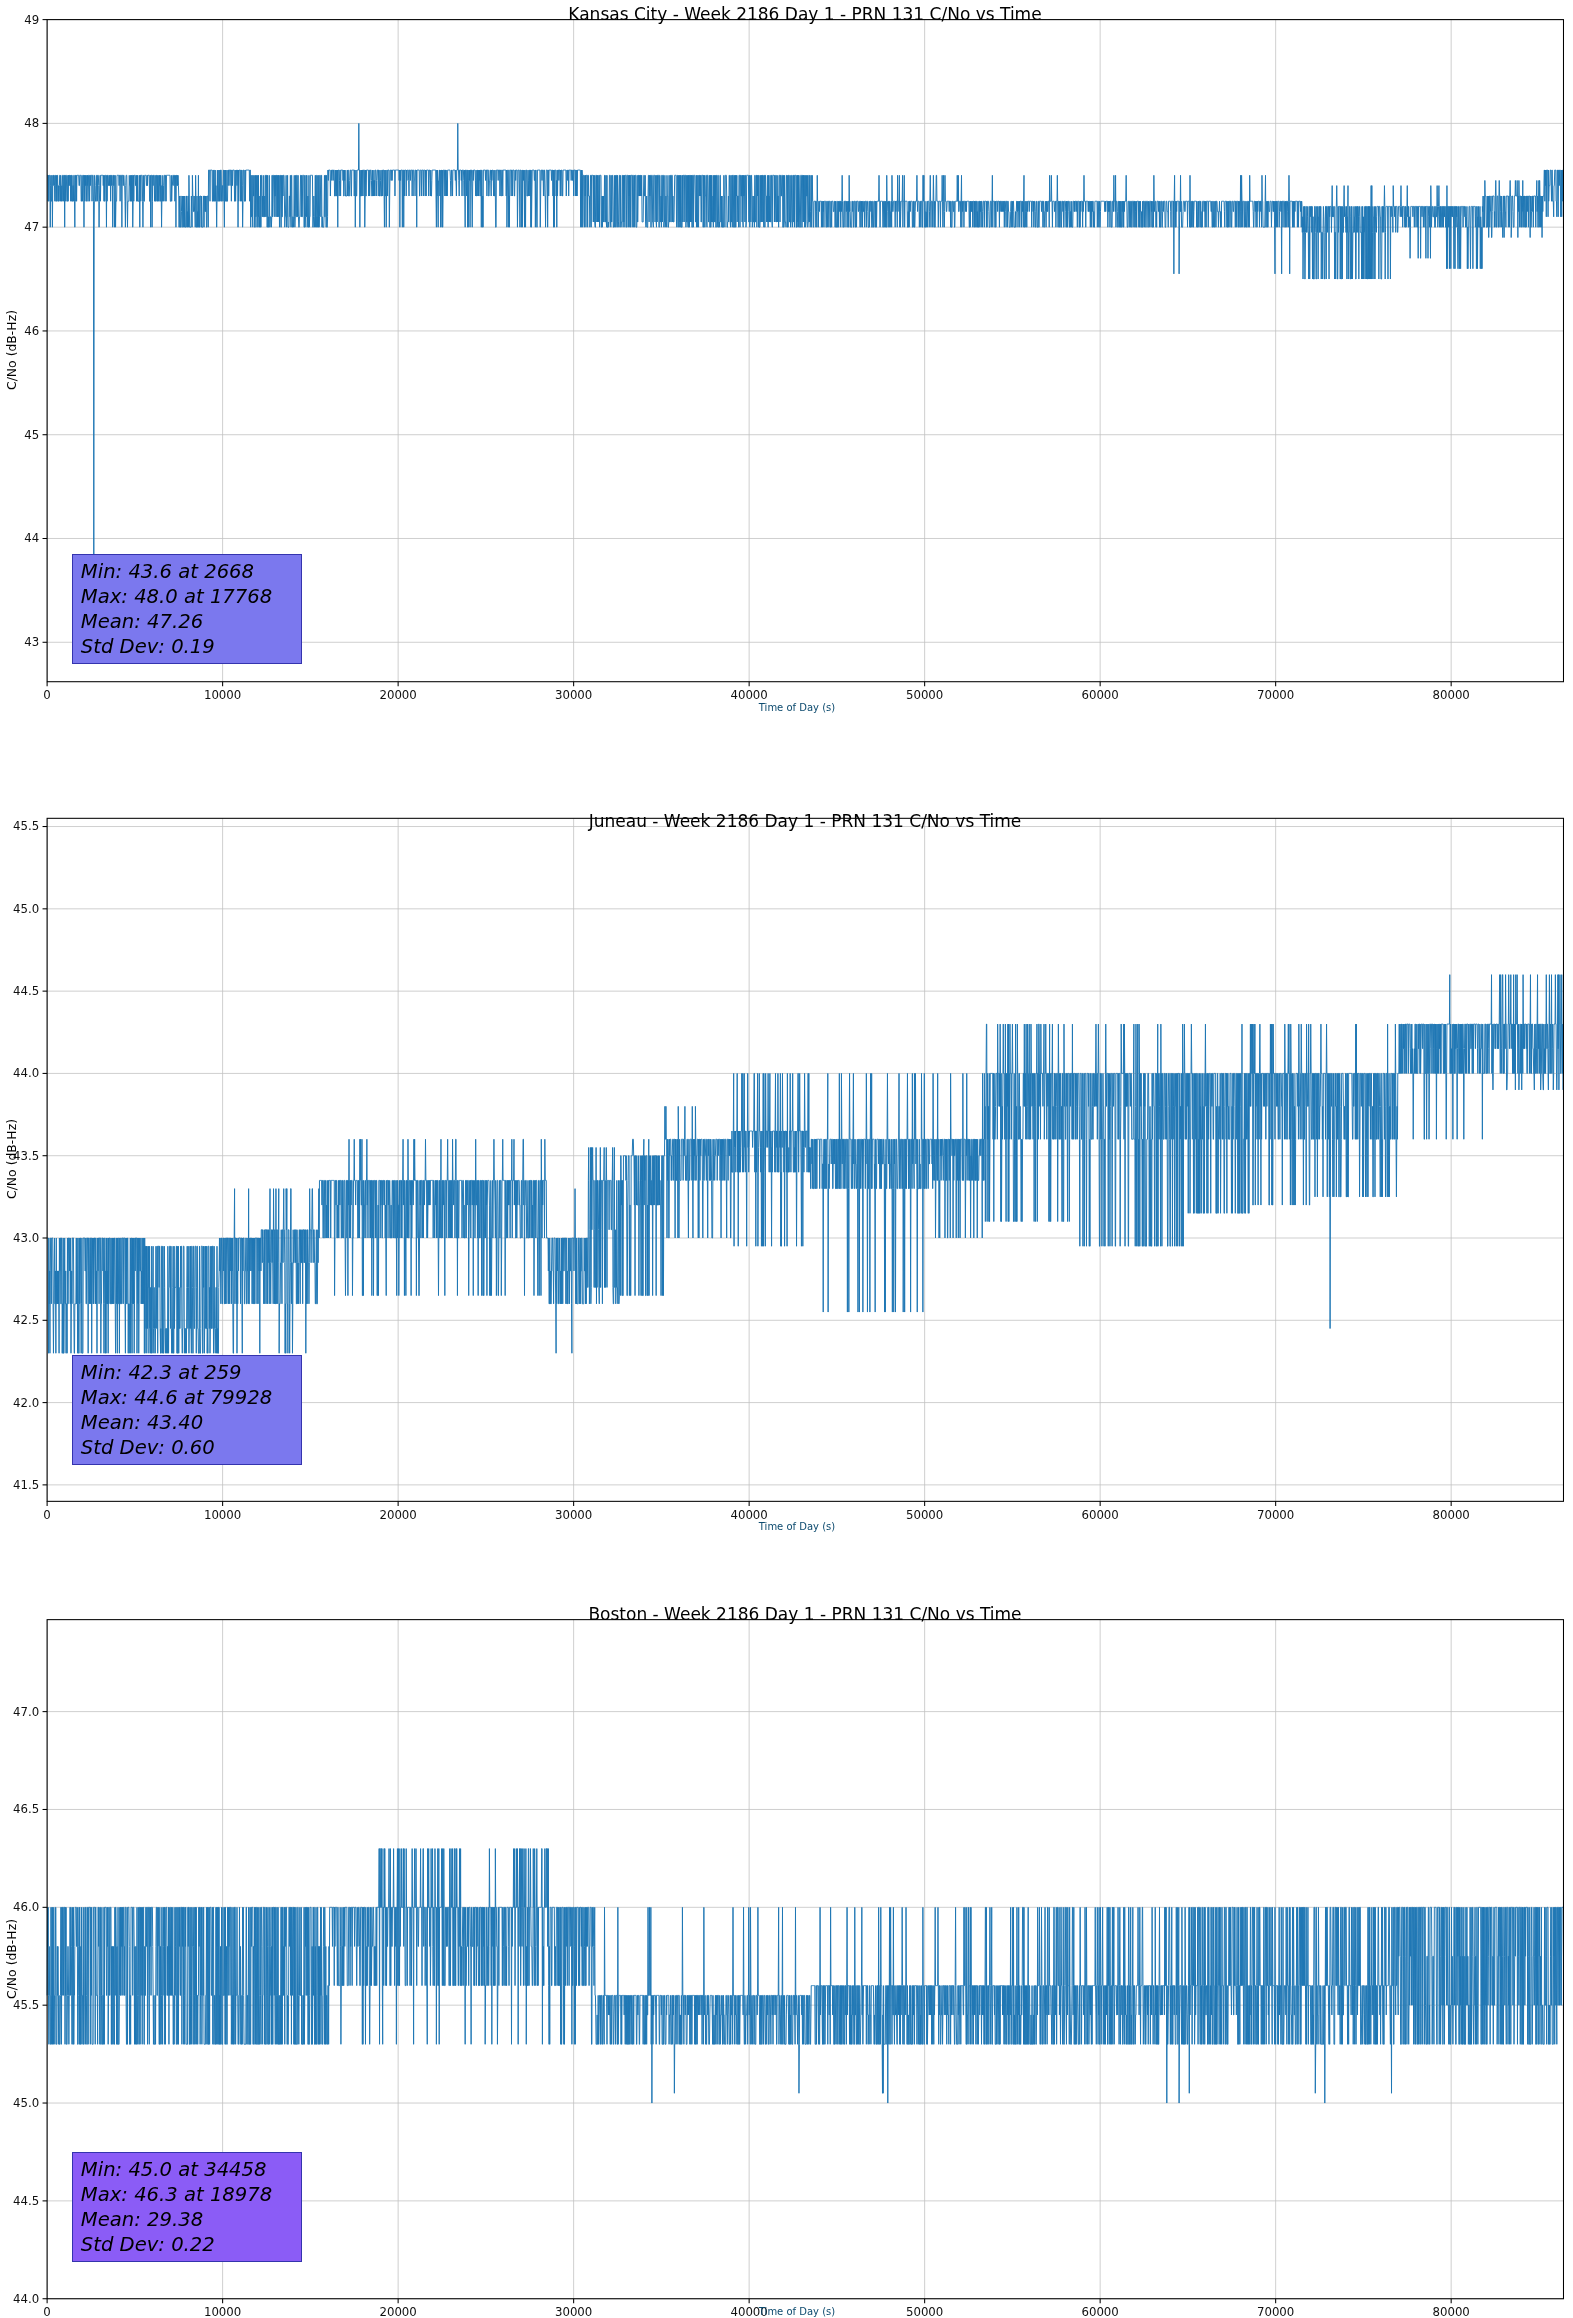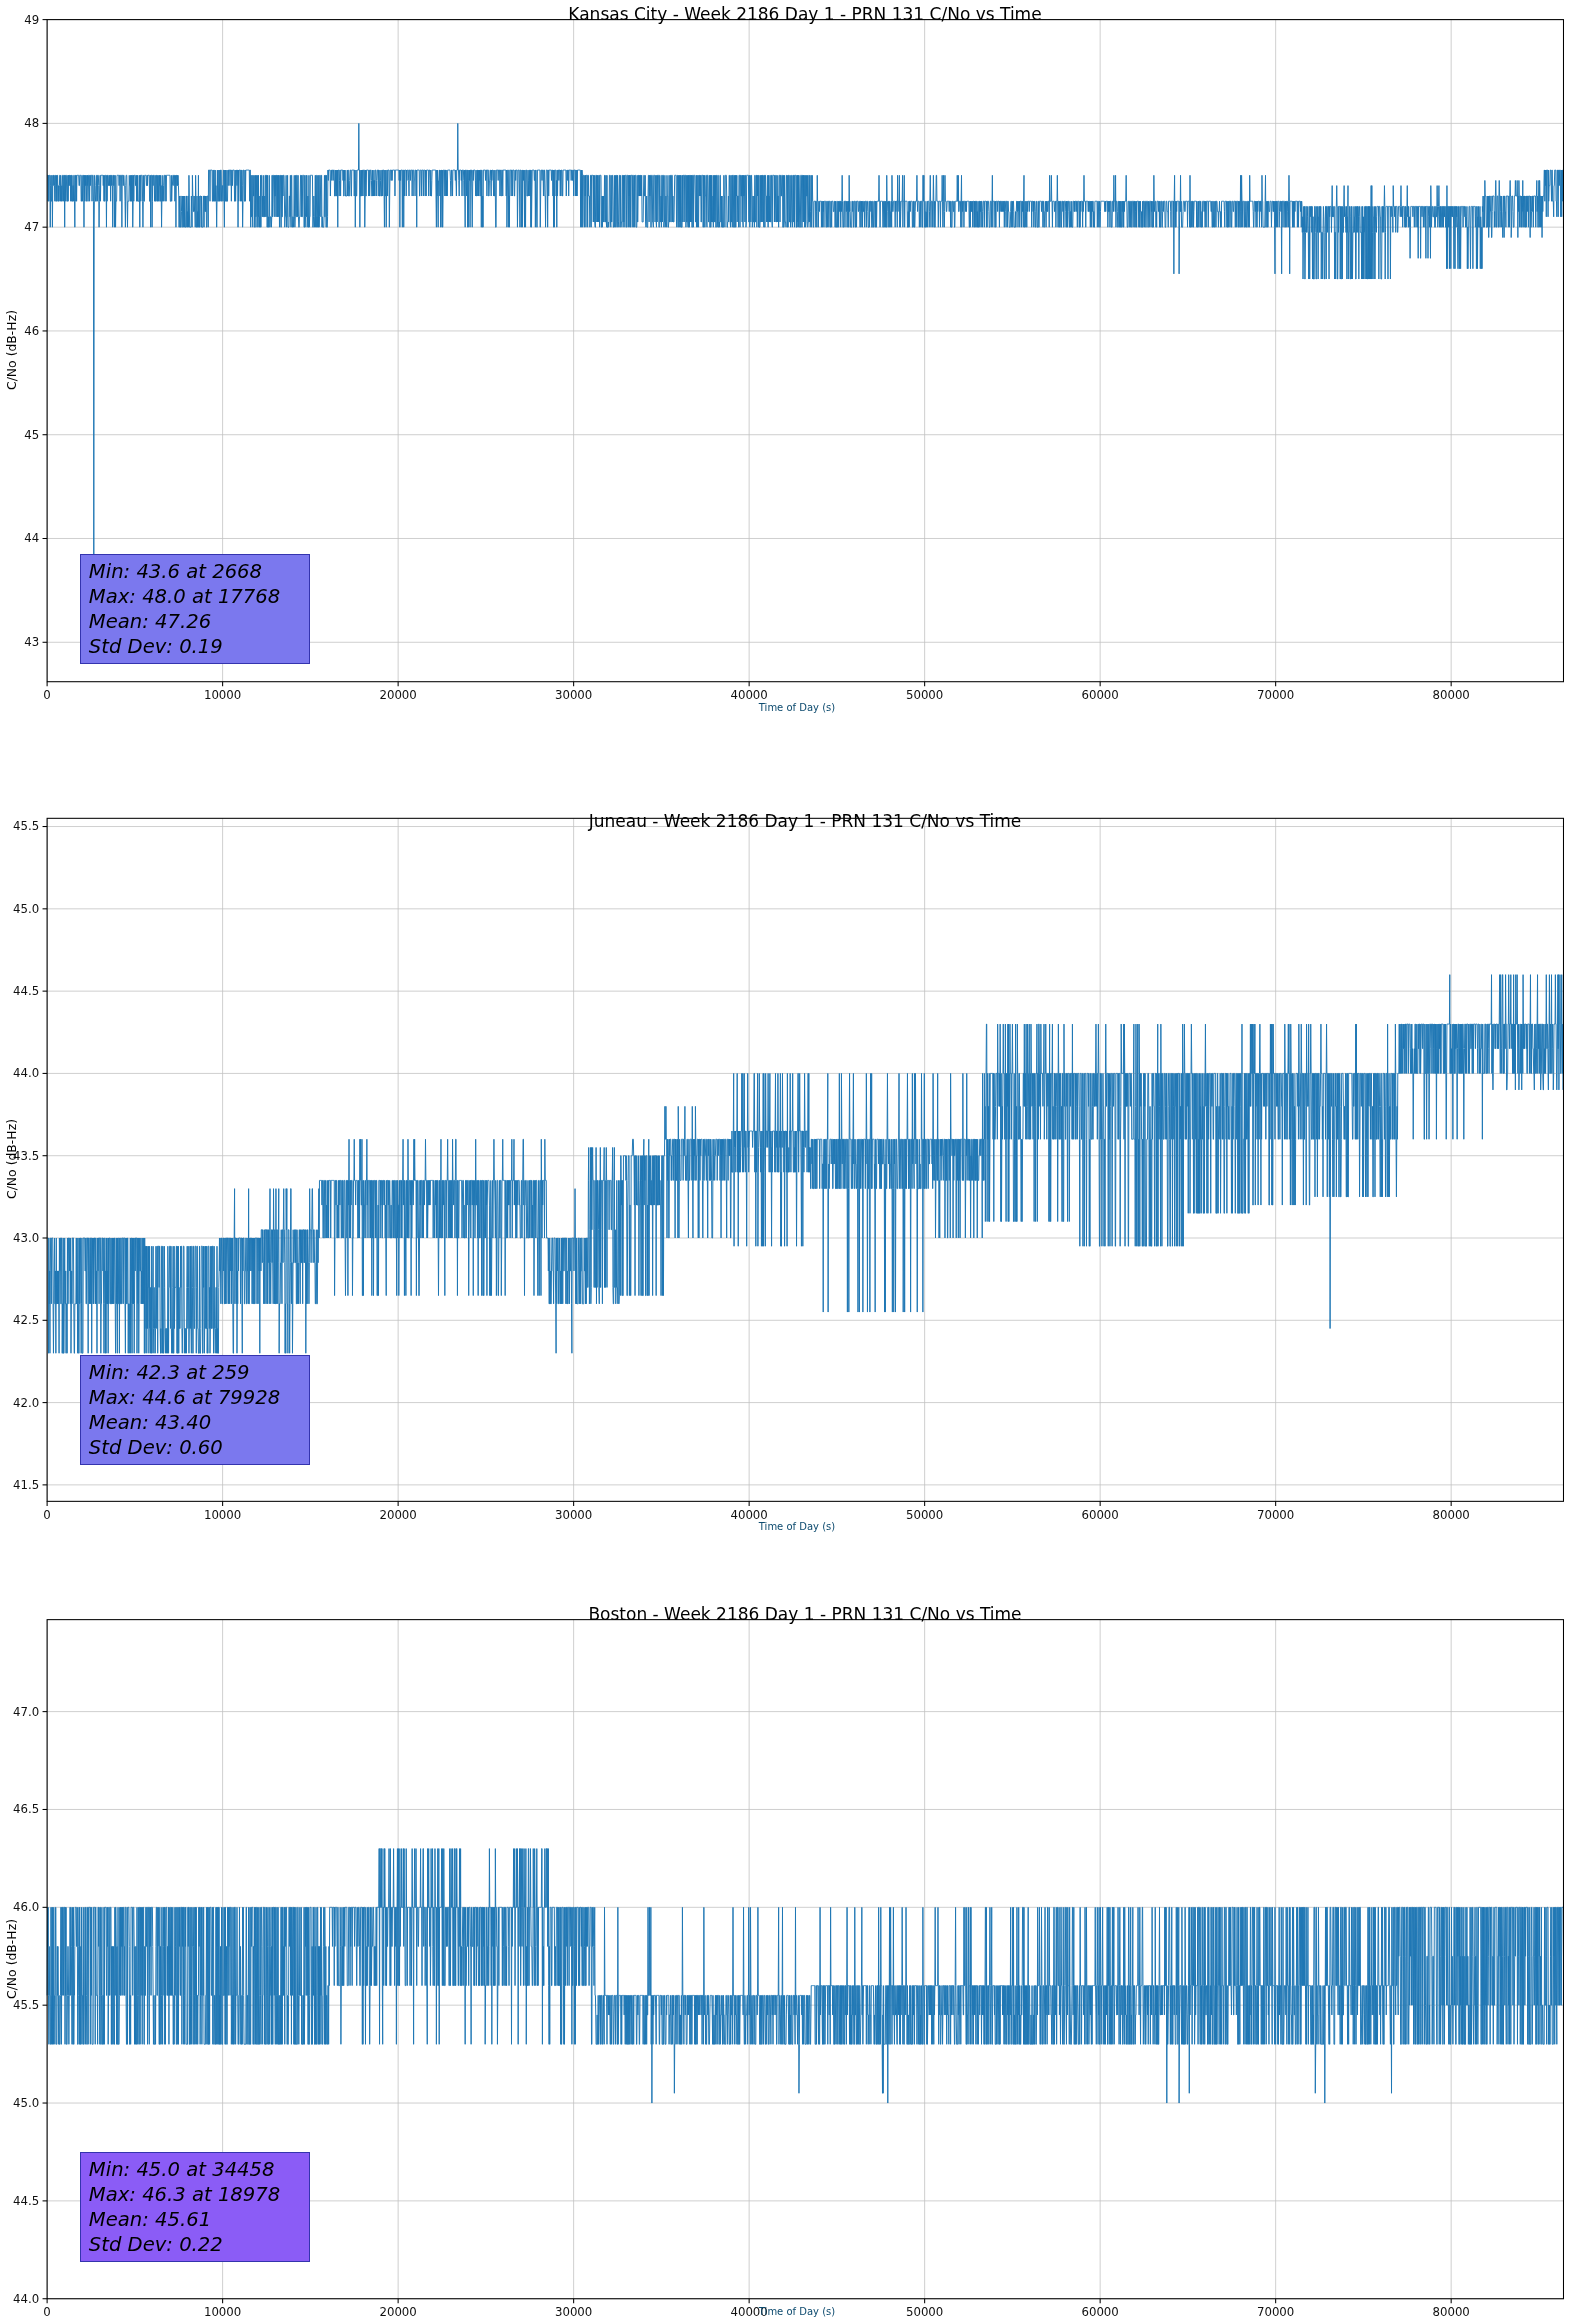--- a/index.html
+++ b/index.html
@@ -9,7 +9,7 @@
   .chart-title{position:absolute;left:47px;width:1516px;text-align:center;font-size:17px;color:#000;}
   .x-axis-label{position:absolute;left:39px;width:1516px;text-align:center;font-size:10px;color:#0c4a6e;}
   .y-axis-label{position:absolute;left:10.5px;font-size:12.4px;color:#000;white-space:nowrap;transform:translate(-50%,-50%) rotate(-90deg);}
-  .stats-box{position:absolute;left:80px;width:230px;box-sizing:border-box;padding:3.9px 7.8px;font-size:19.6px;font-style:italic;line-height:25px;color:#000;}
+  .stats-box{position:absolute;left:72px;width:230px;box-sizing:border-box;padding:3.9px 7.8px;font-size:19.6px;font-style:italic;line-height:25px;color:#000;}
   .stats-box div{white-space:nowrap;}
   .t1{top:3.9px;} .t2{top:803px;margin-top:8px;} .t3{top:1604px;}
   .xl1{top:702px;} .xl2{top:1521px;} .xl3{top:2306px;}

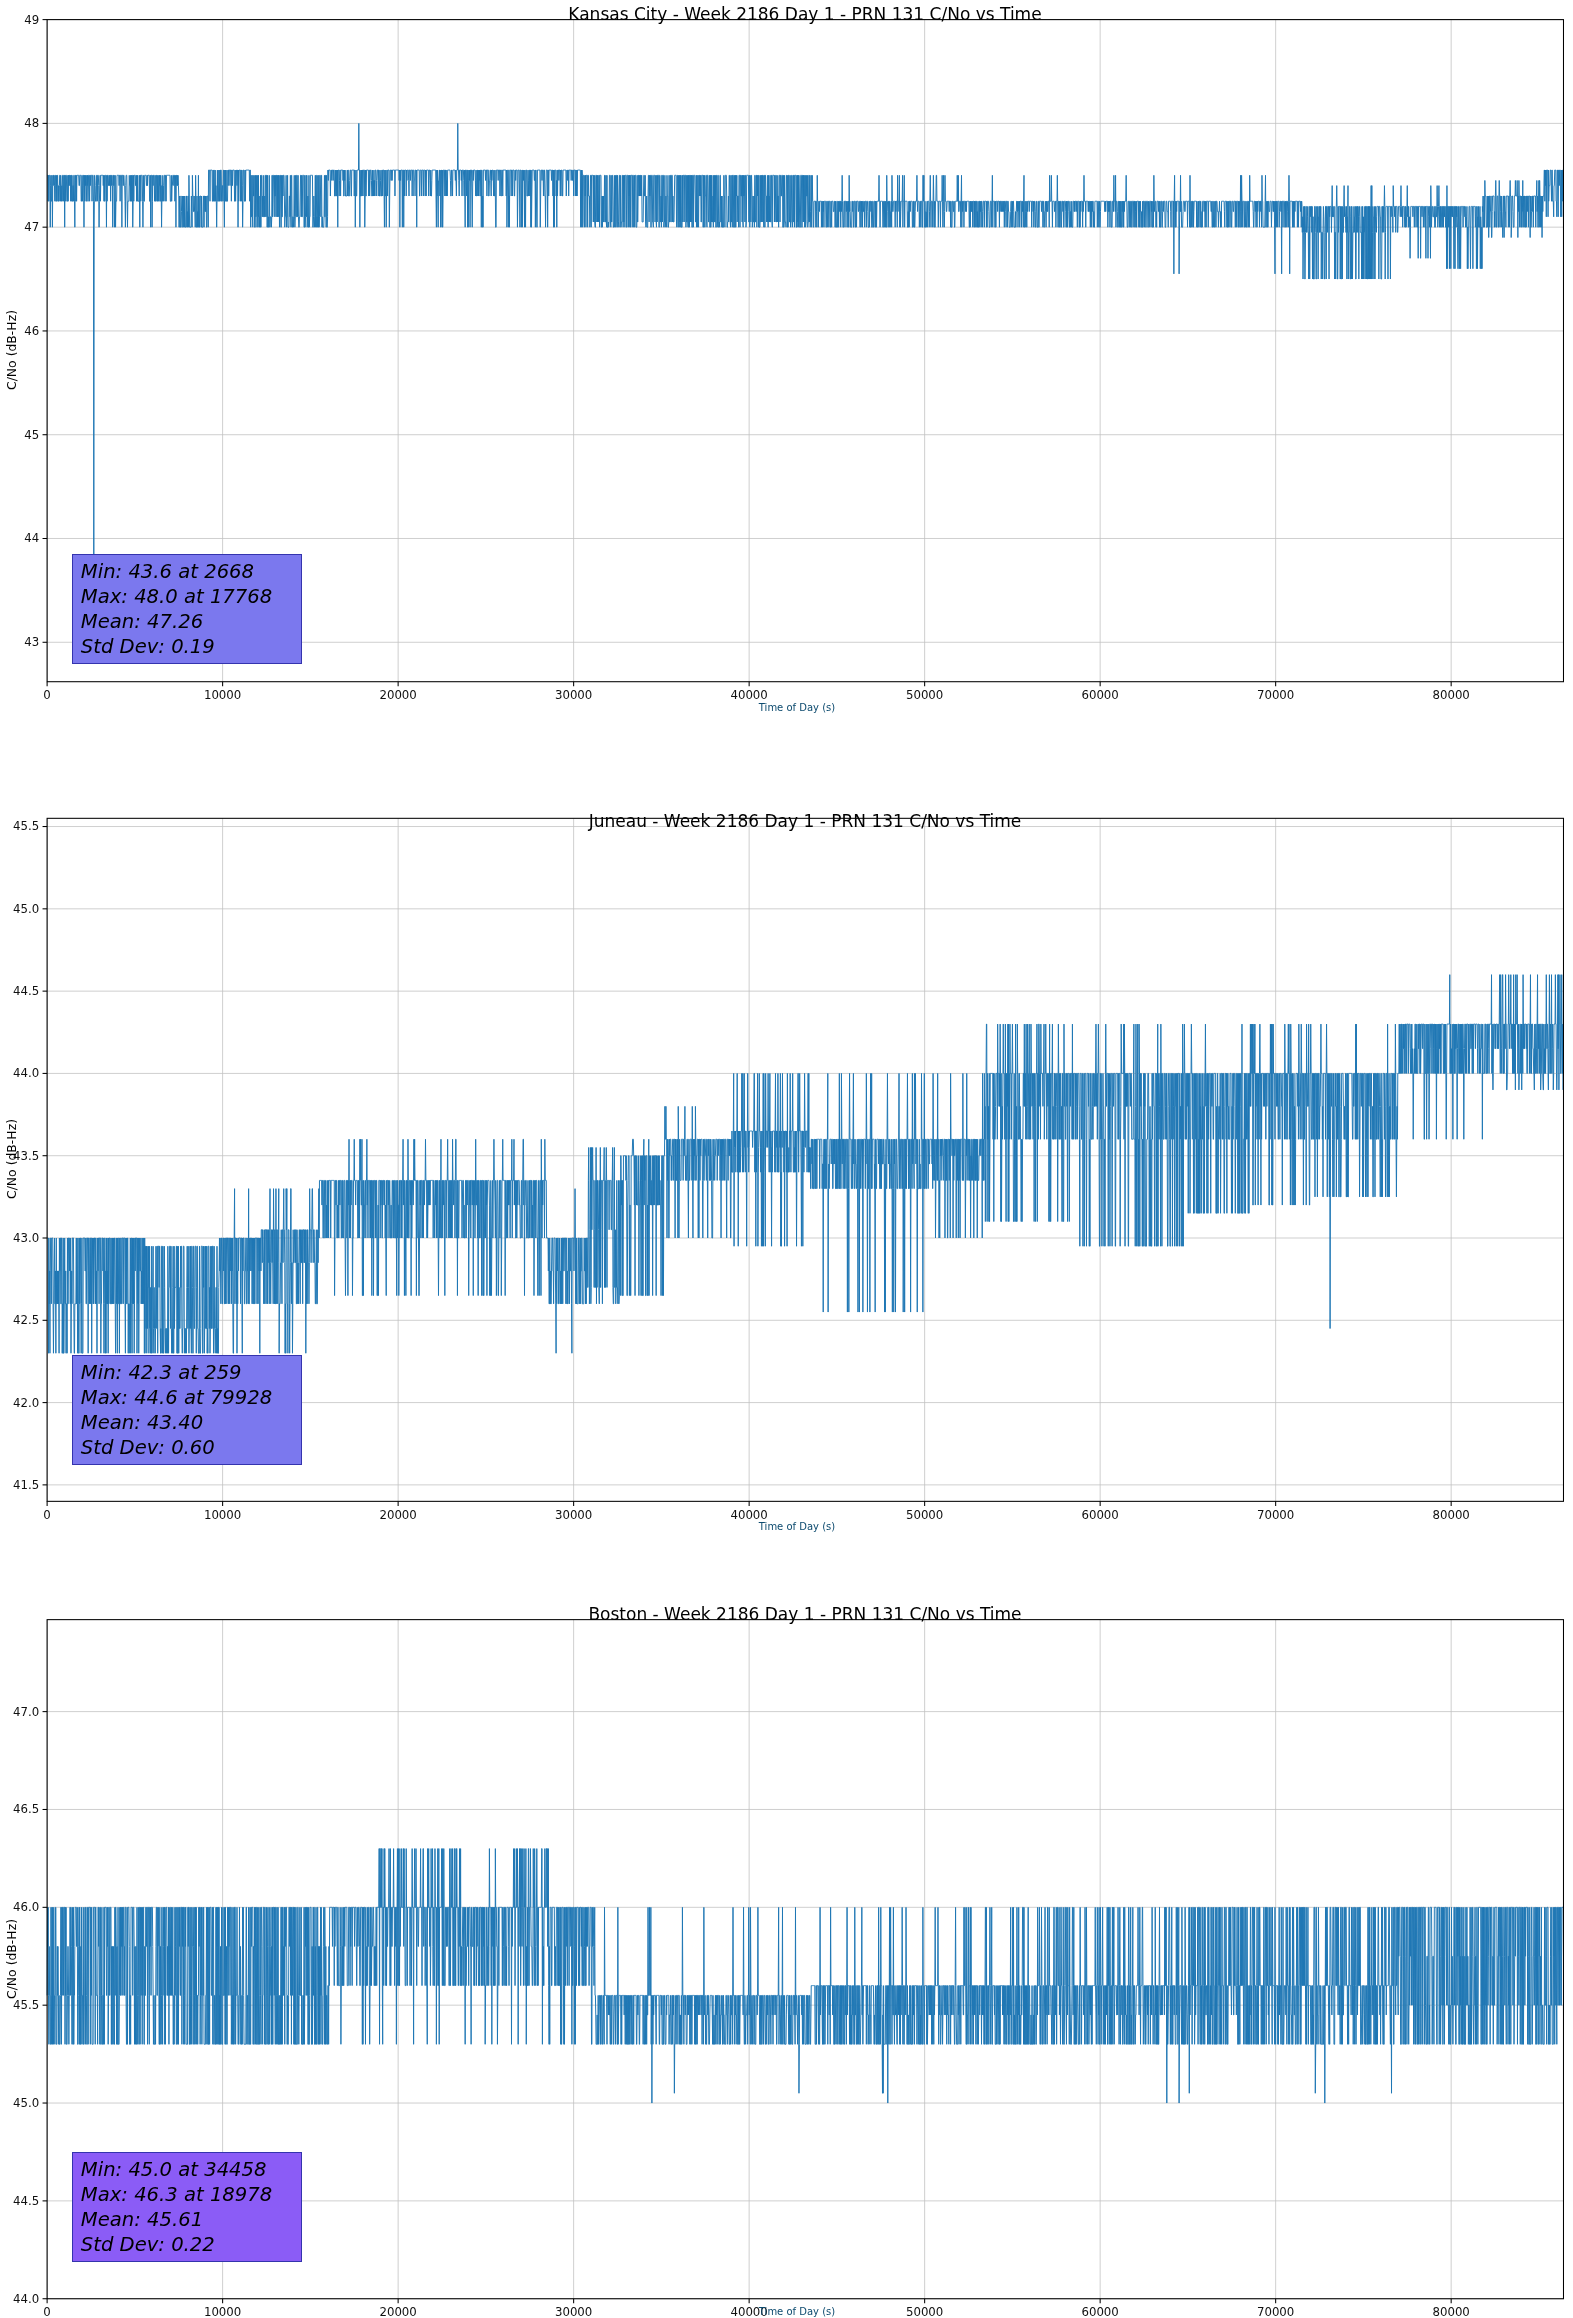--- a/index.html
+++ b/index.html
@@ -212,7 +212,7 @@
   <div class="stats-box sb3" style="background: #8b5cf6; border: 1.3px solid rgb(52, 52, 174); color: rgb(0, 0, 0);">
     <div>Min: 45.0 at 34458</div>
     <div>Max: 46.3 at 18978</div>
-    <div>Mean: 45.61</div>
+    <div>Mean: 29.38</div>
     <div>Std Dev: 0.22</div>
   </div>
 

